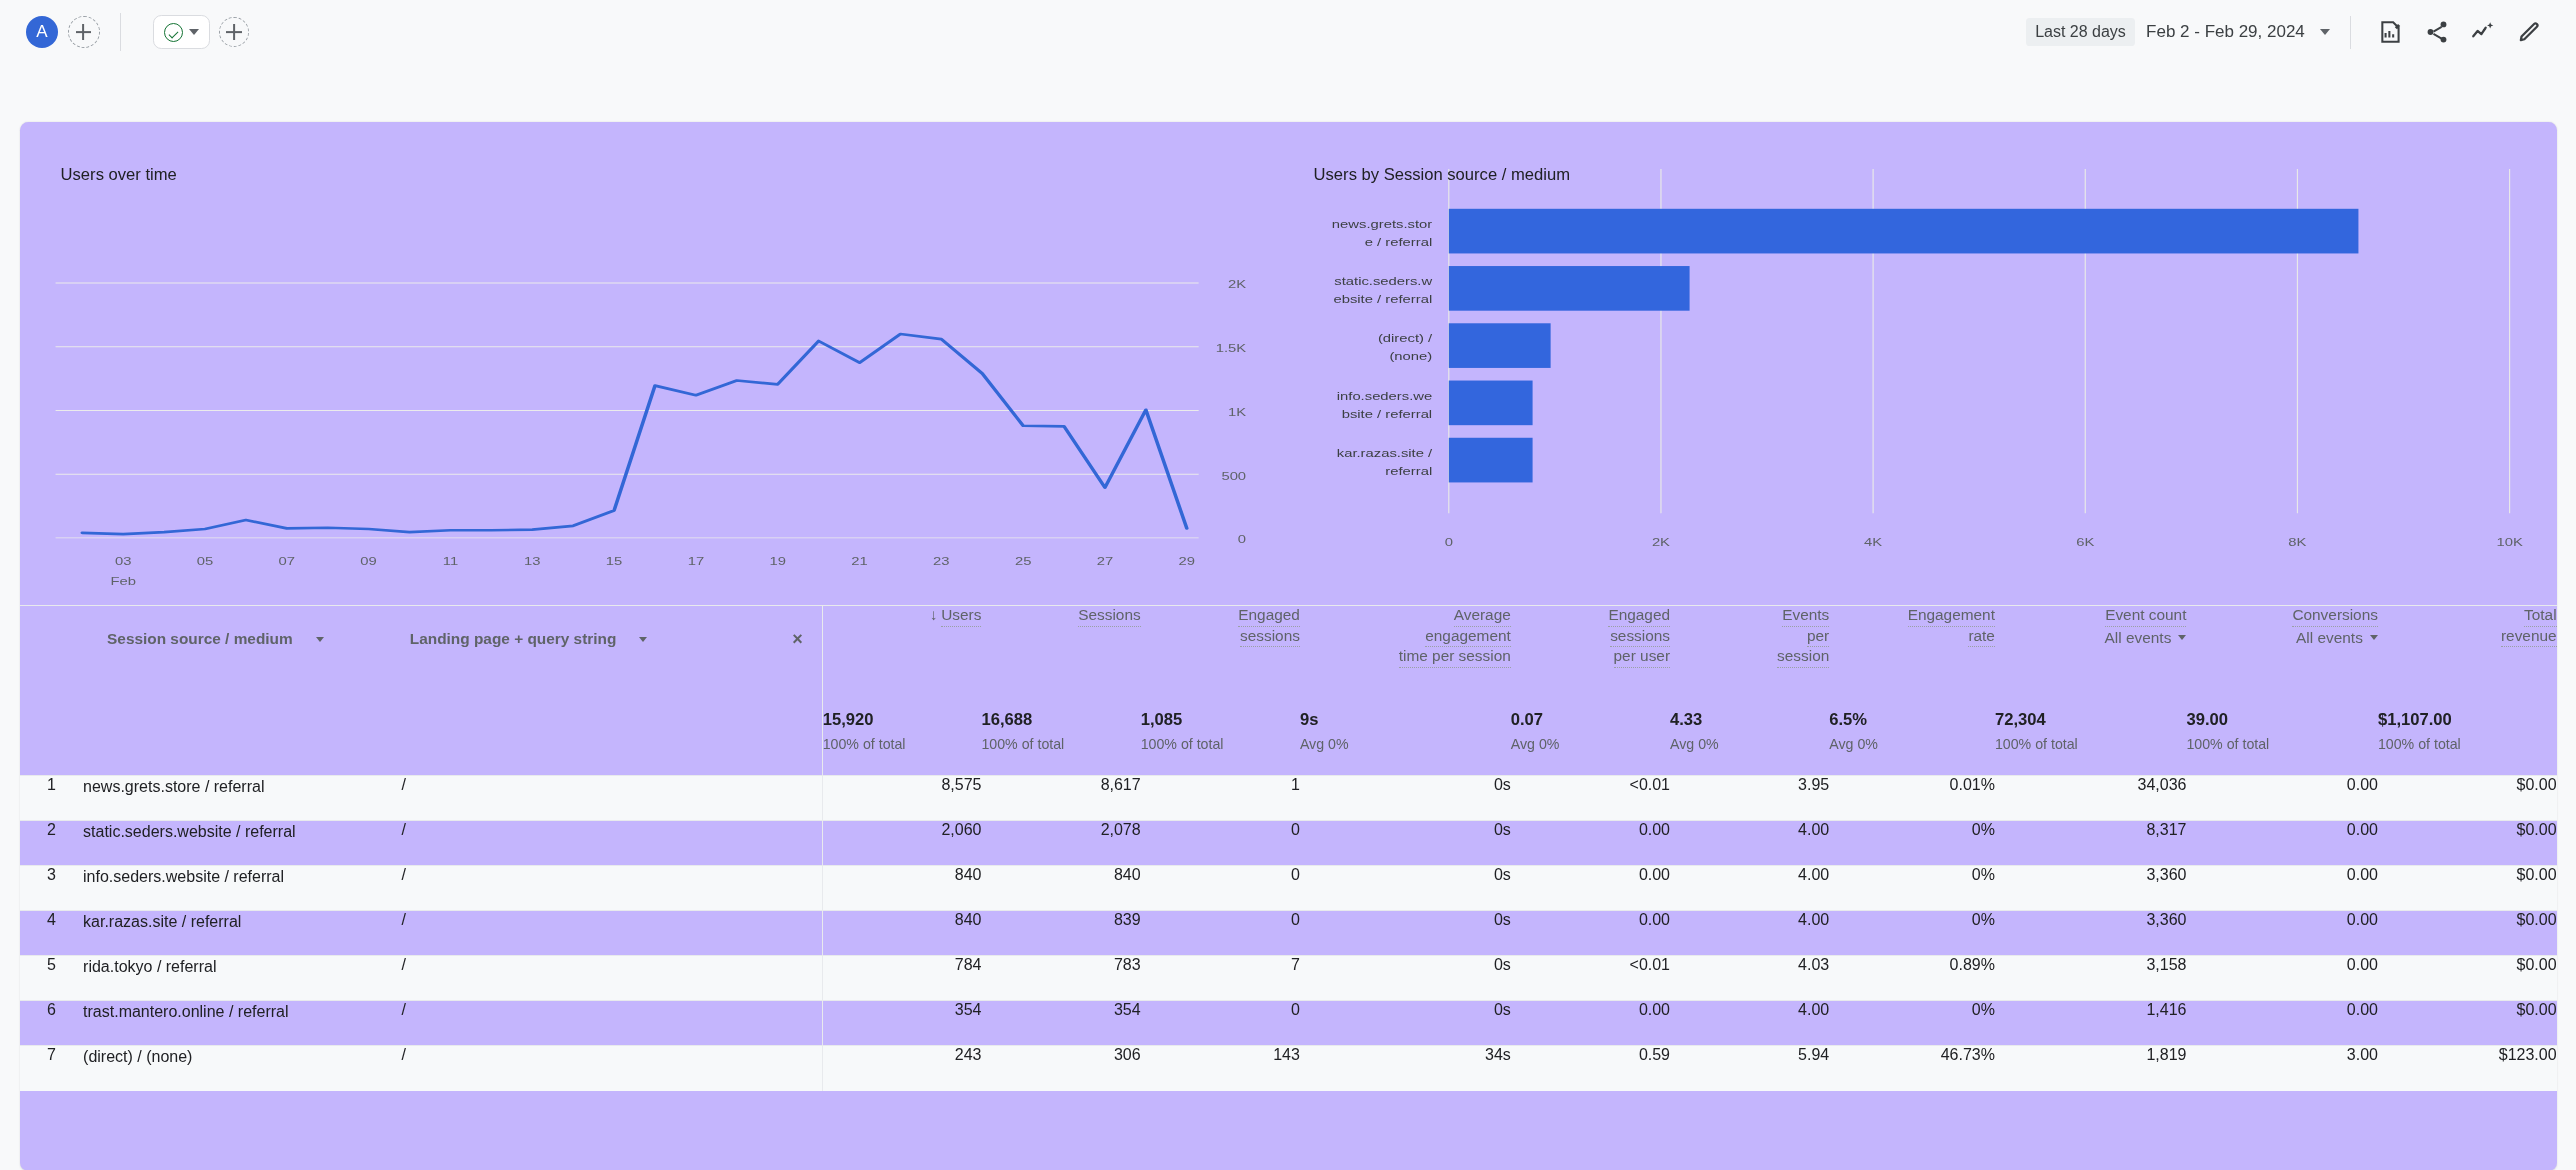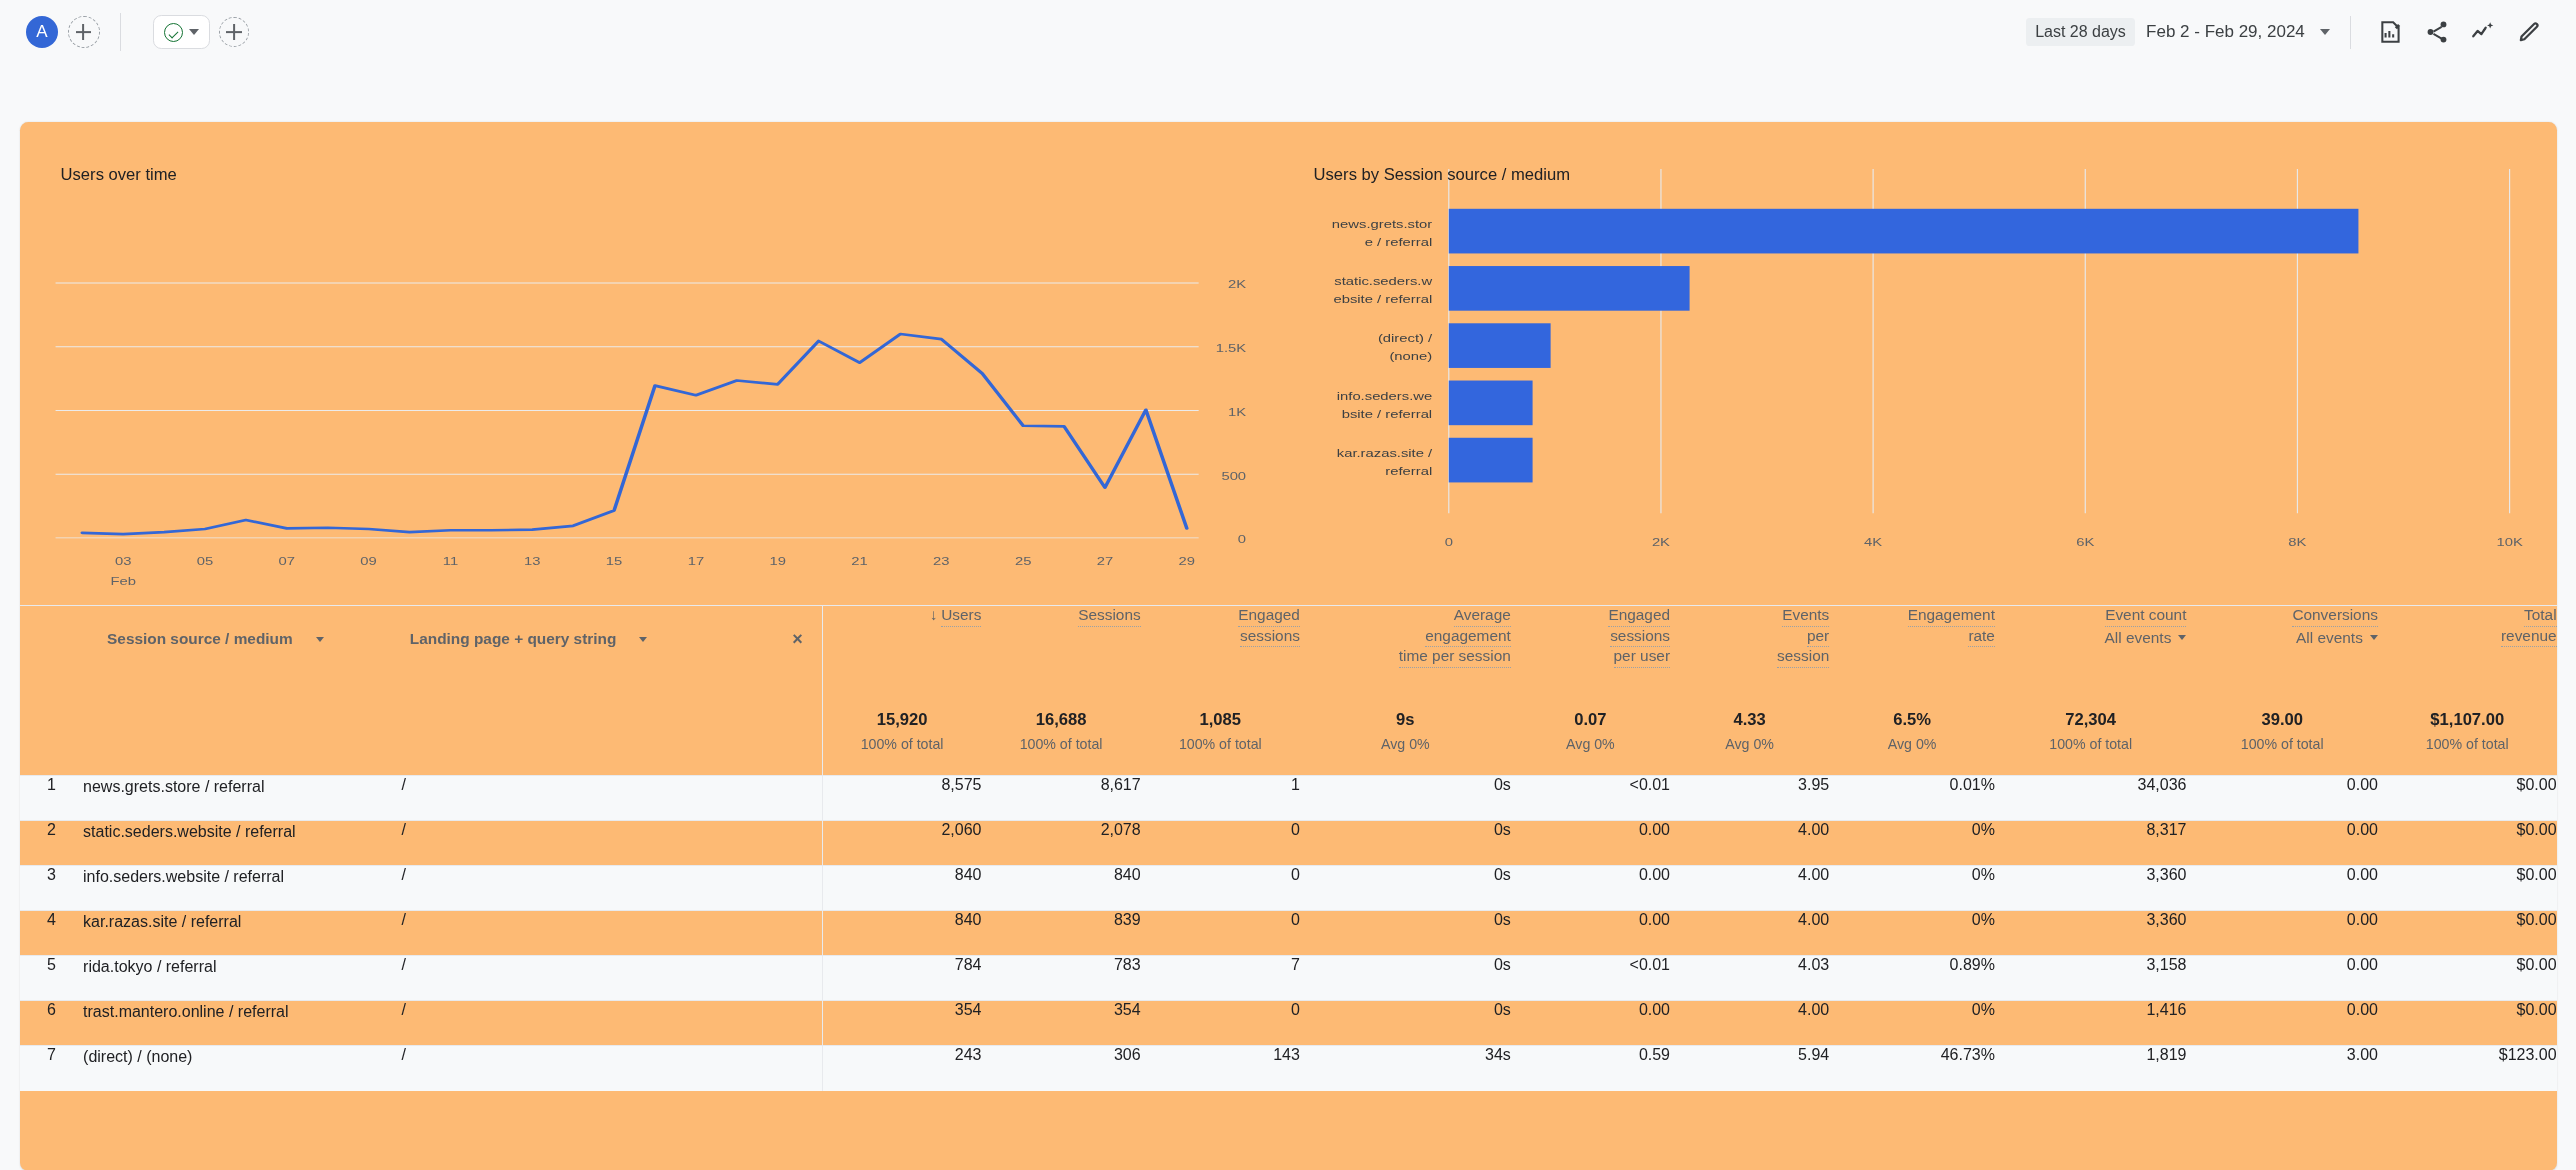--- a/index.html
+++ b/index.html
@@ -87,7 +87,7 @@
   #card {
     position: absolute; left: 19.6px; top: 122px;
     width: 2537px; height: 1049px;
-    background: #fdba74; border-radius: 8.3px;
+    background: #c4b5fd; border-radius: 8.3px;
     box-shadow: 0 0.6px 1.8px rgba(60,64,67,.18);
     overflow: hidden;
   }

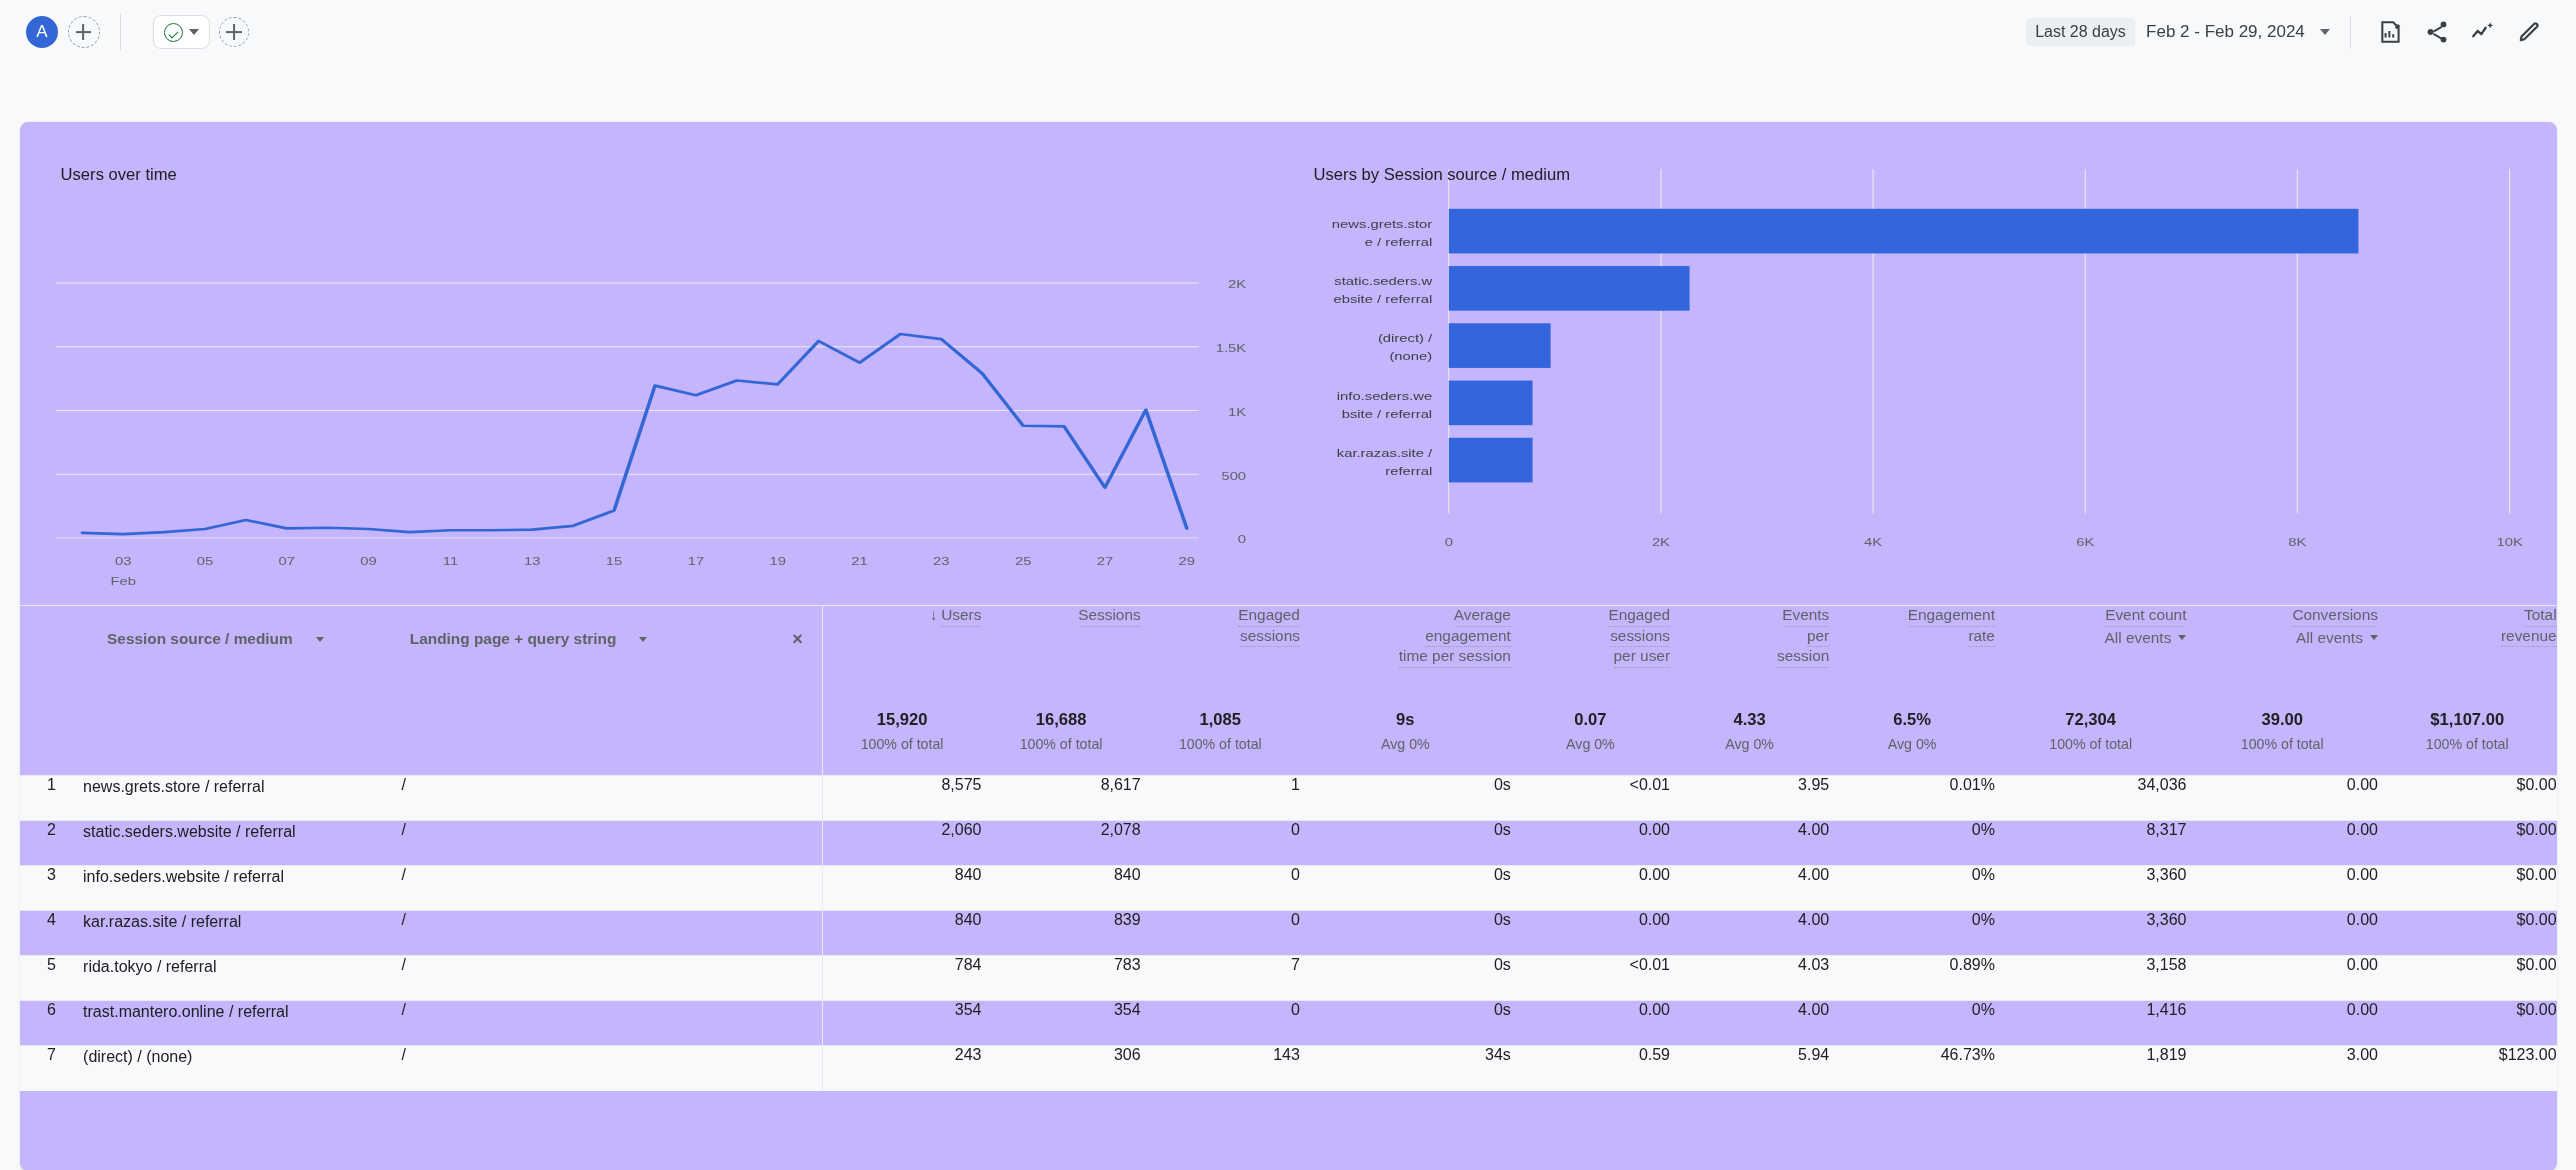--- a/index.html
+++ b/index.html
@@ -155,7 +155,7 @@
 
   .vsep { border-left: 1.2px solid #e8eaed; }
 
-  tr.totals td { height: 66px; padding: 13px 16.6px 0 7.1px; text-align: center; }
+  tr.totals td { height: 66px; padding: 13px 16.6px 0 7.1px; text-align: left; }
   .tot-v { font-size: 16.6px; font-weight: bold; color: #202124; }
   .tot-s { font-size: 14.2px; color: #5f6368; margin-top: 6px; }
 

